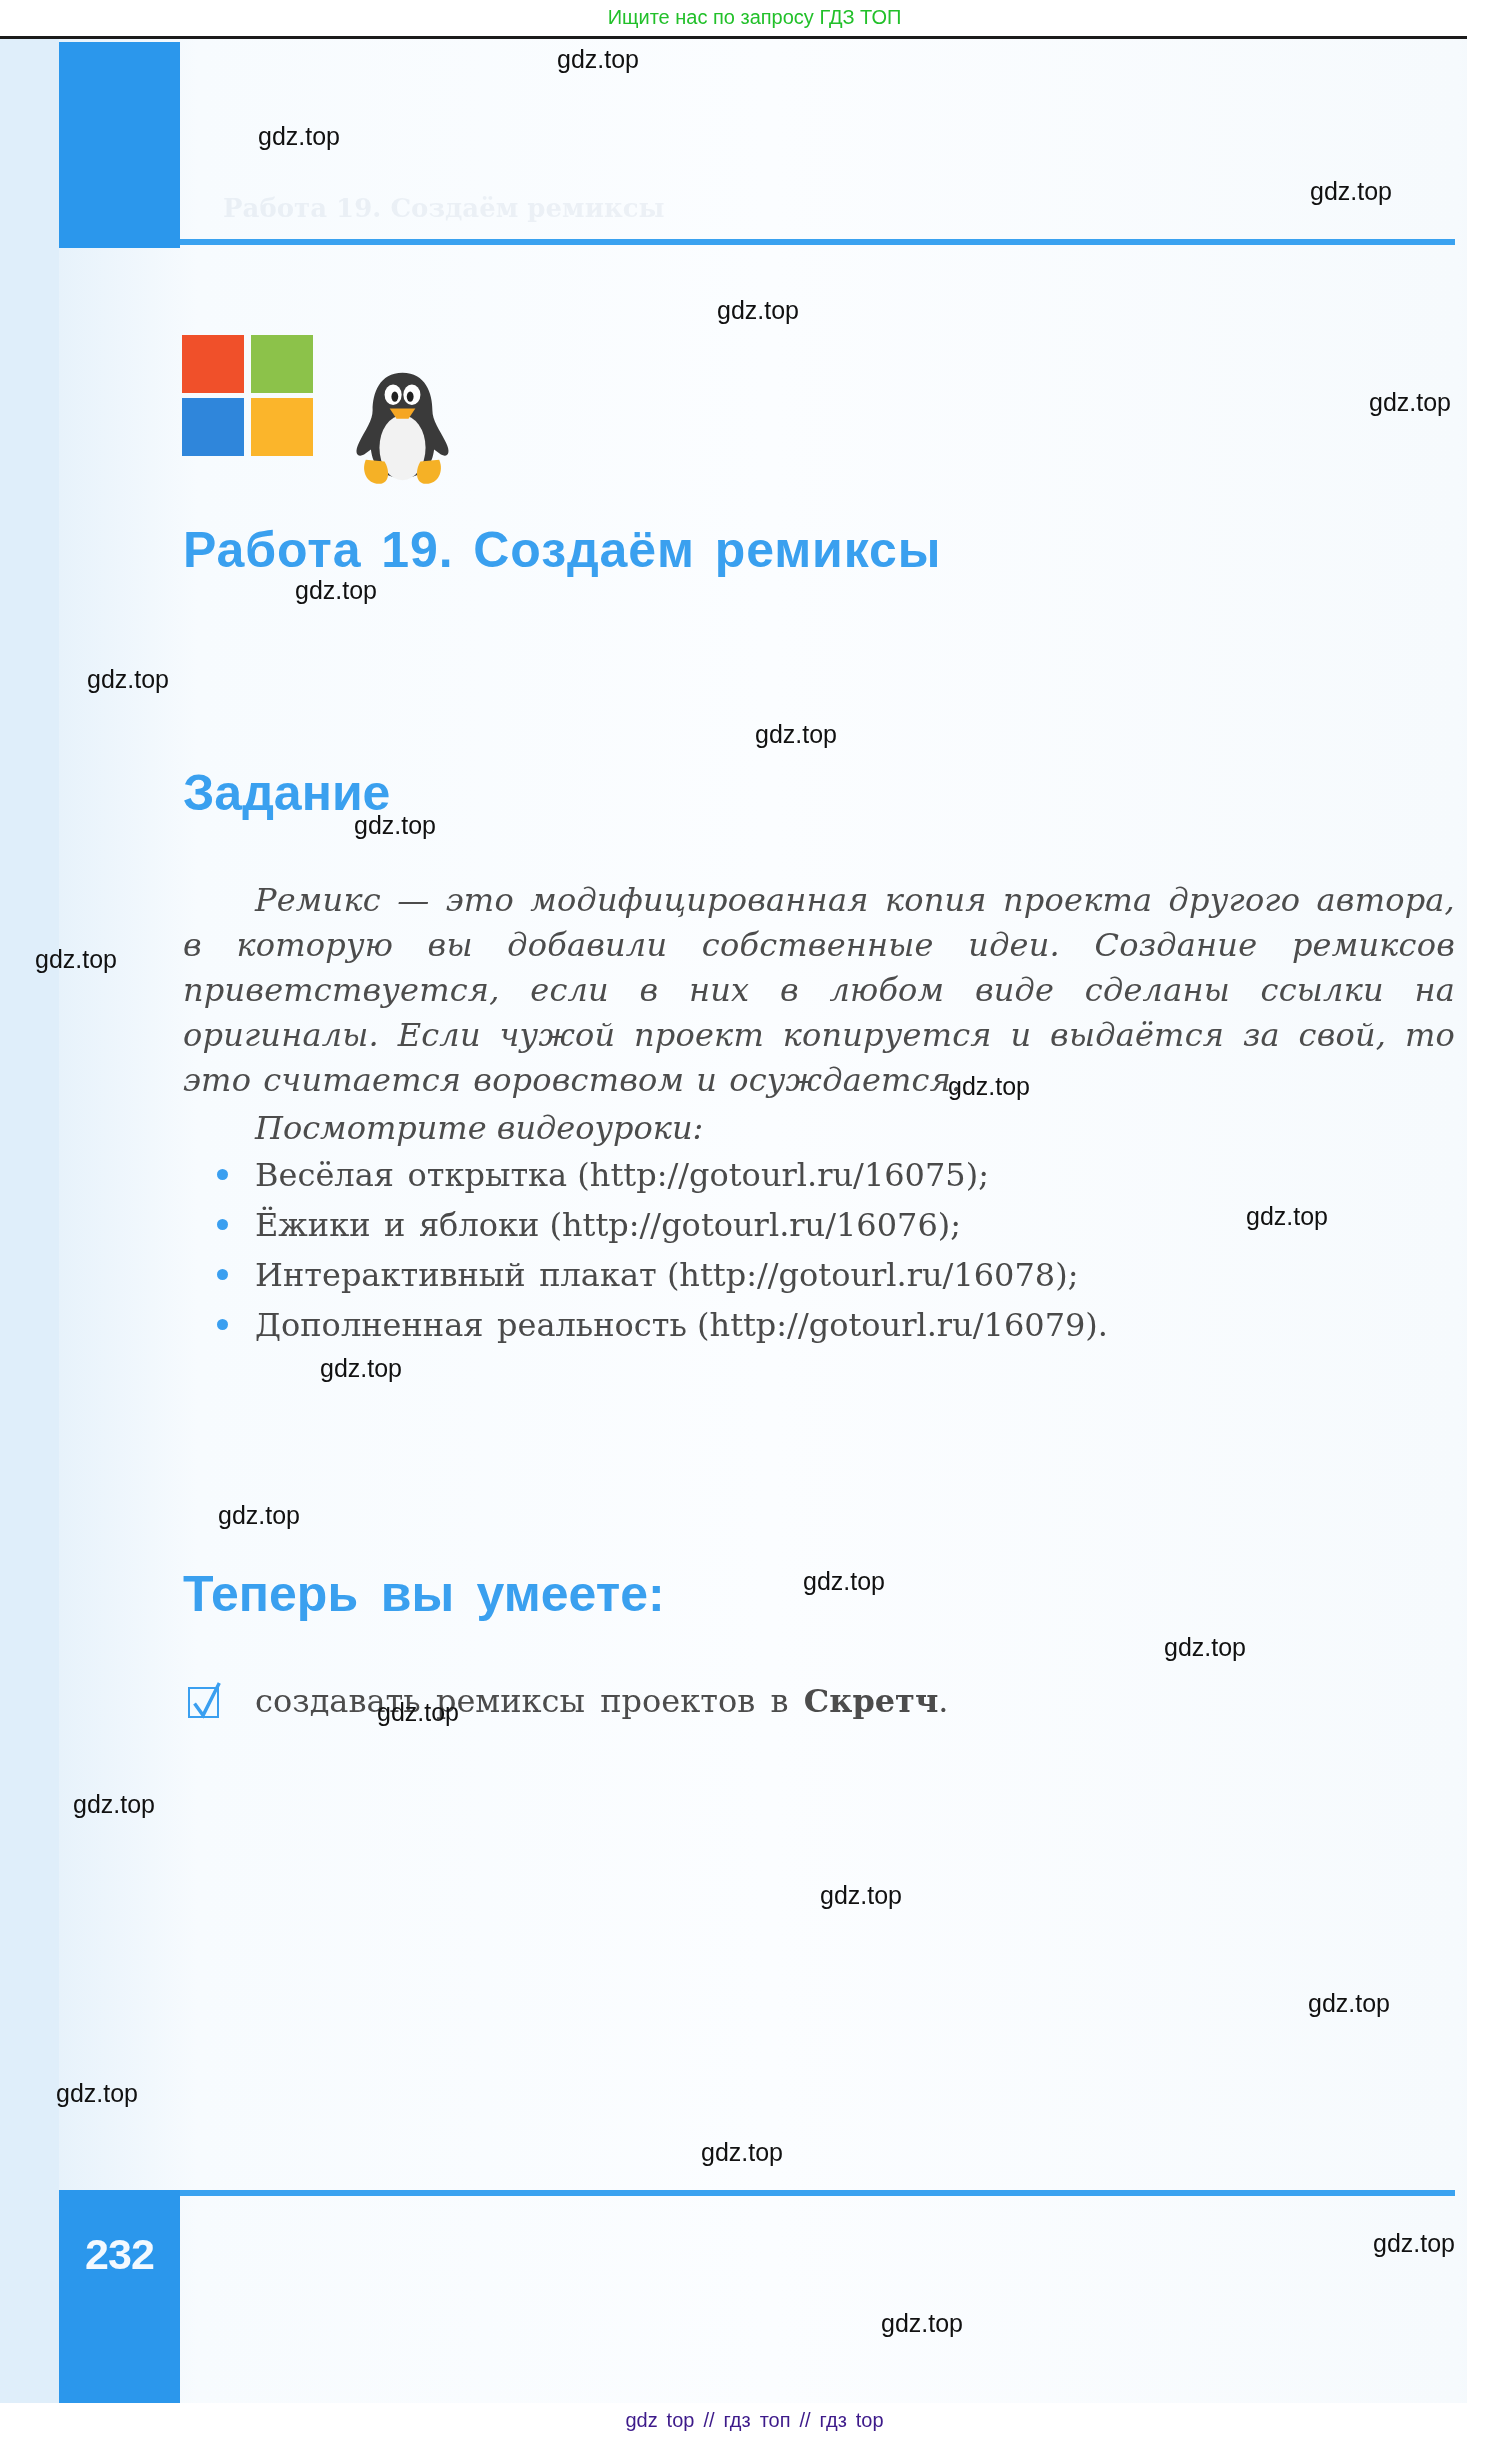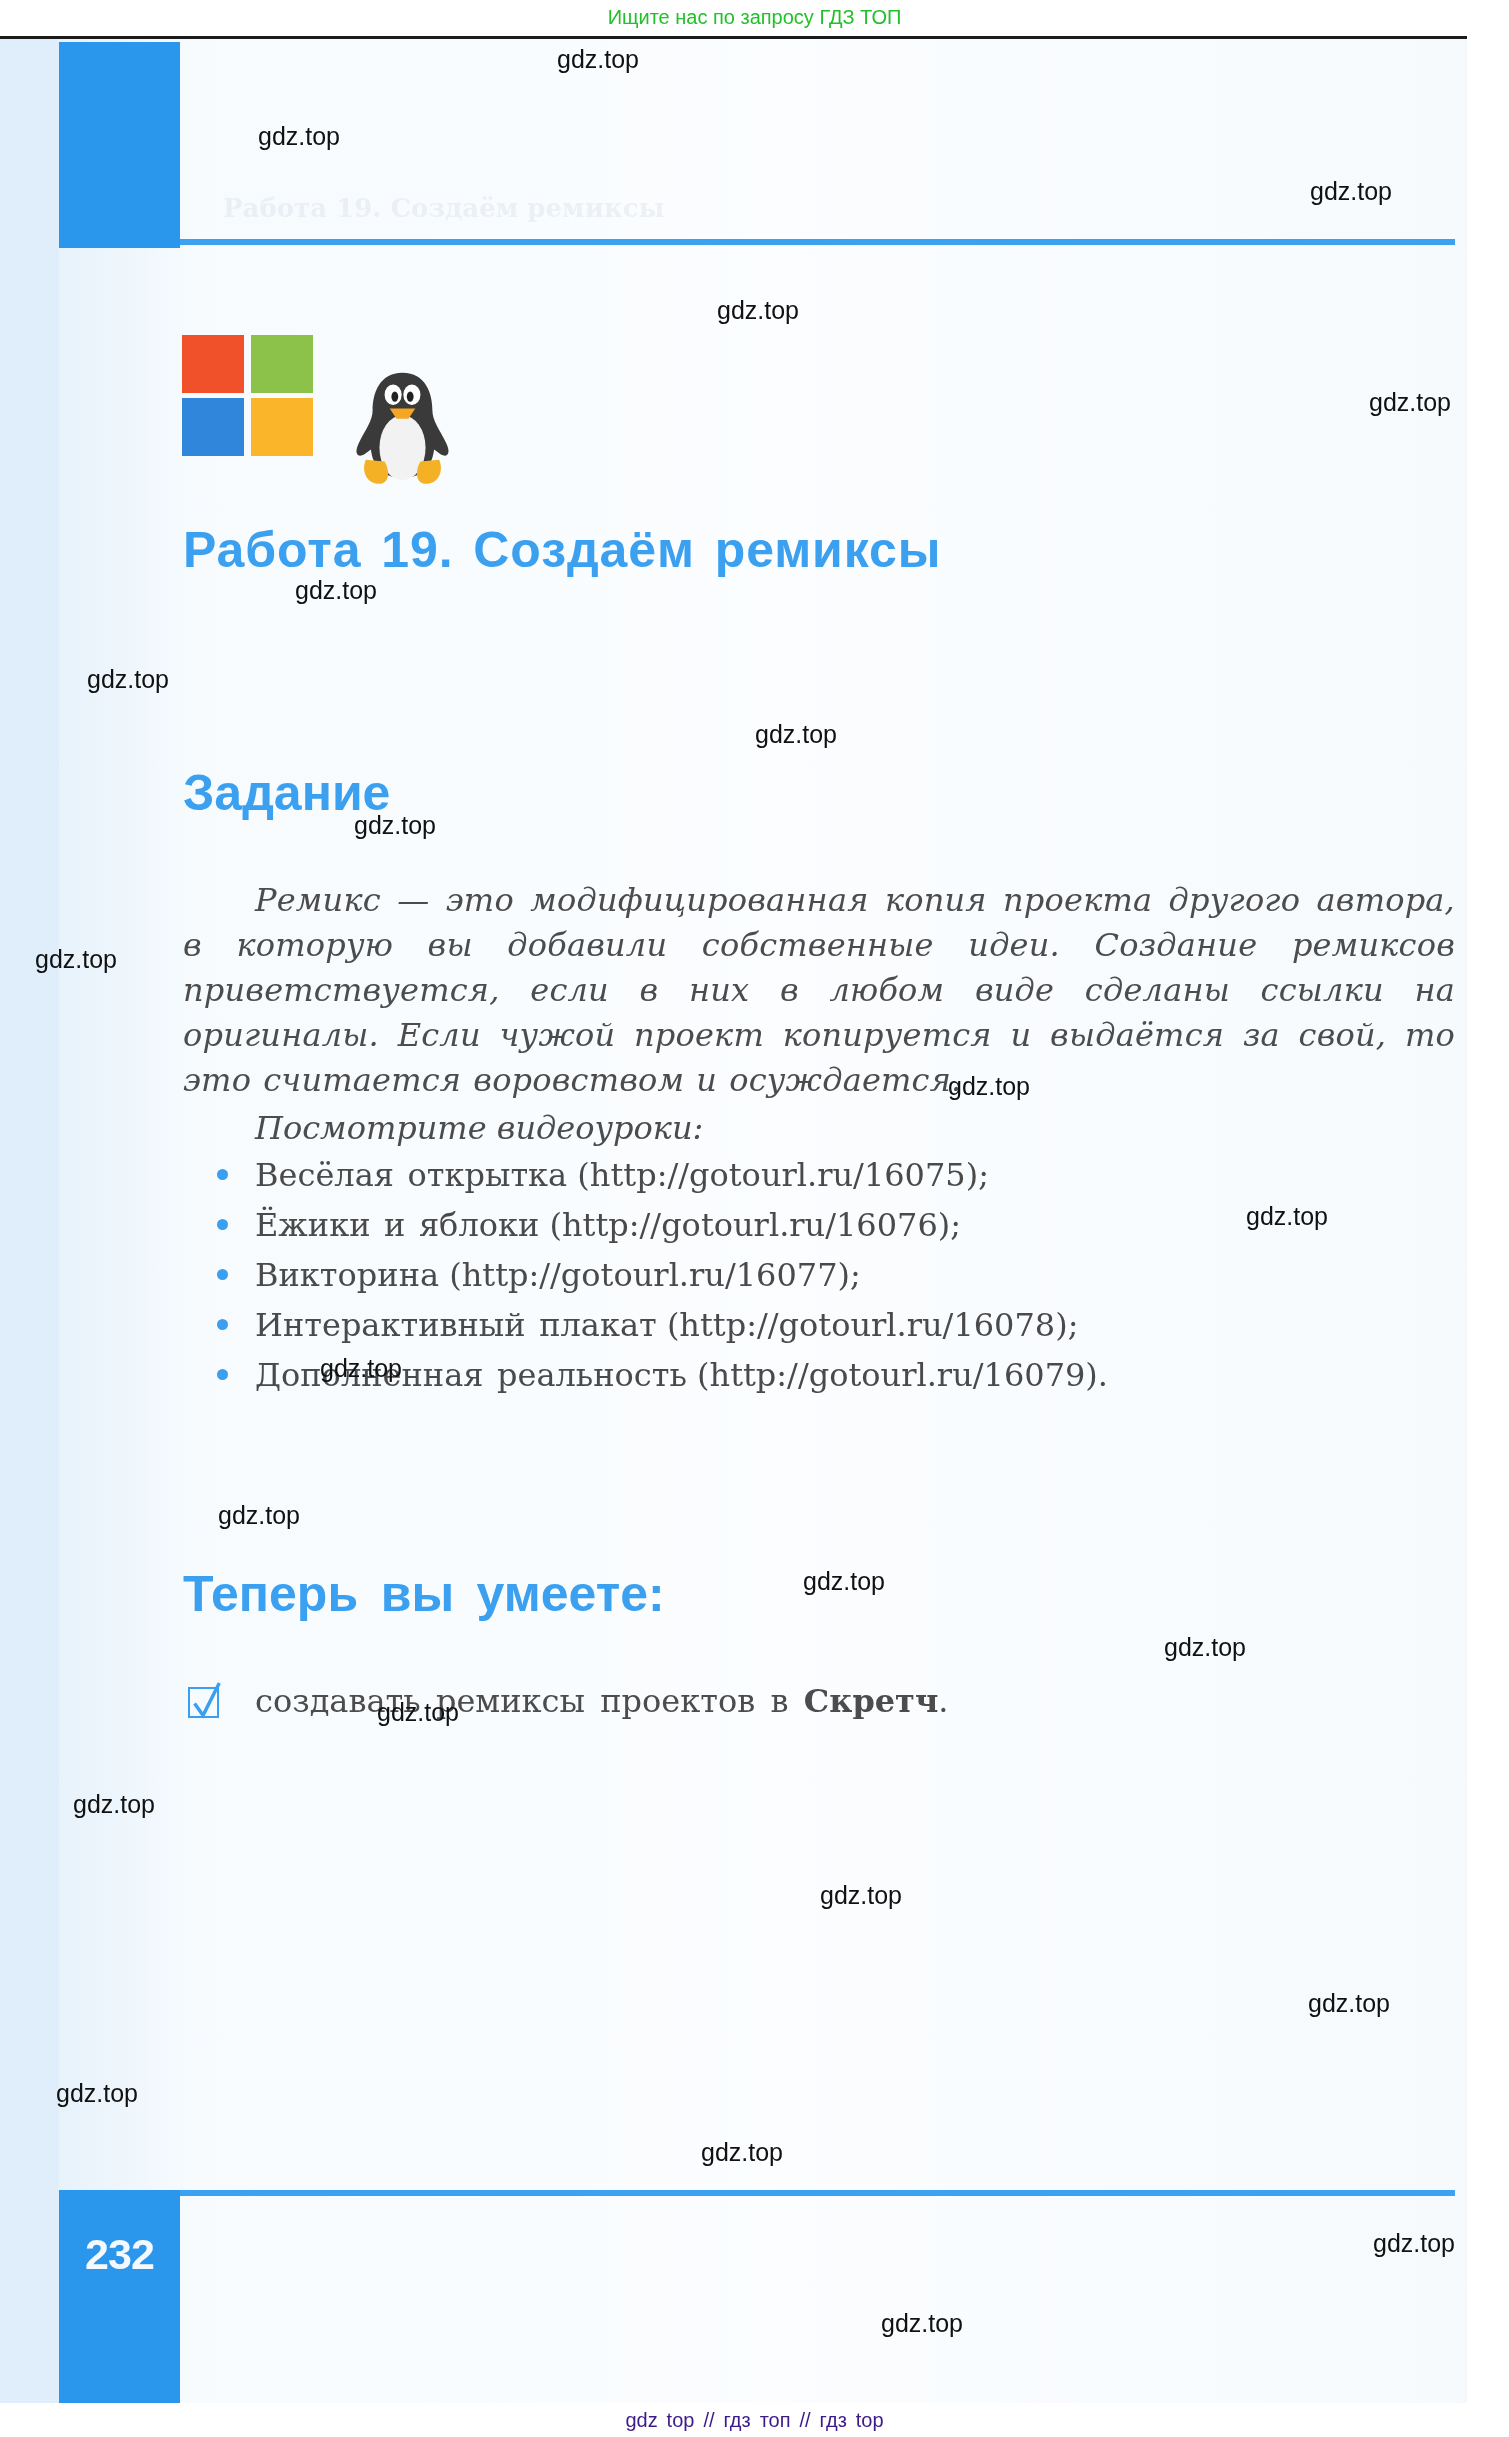--- a/index.html
+++ b/index.html
@@ -165,11 +165,6 @@
       <span class="bullet"></span>
       <span class="name">Ёжики и яблоки</span>
       <span>(http://gotourl.ru/16076);</span>
-    </li>
-    <li>
-      <span class="bullet"></span>
-      <span class="name">Викторина</span>
-      <span>(http://gotourl.ru/16077);</span>
     </li>
     <li>
       <span class="bullet"></span>

